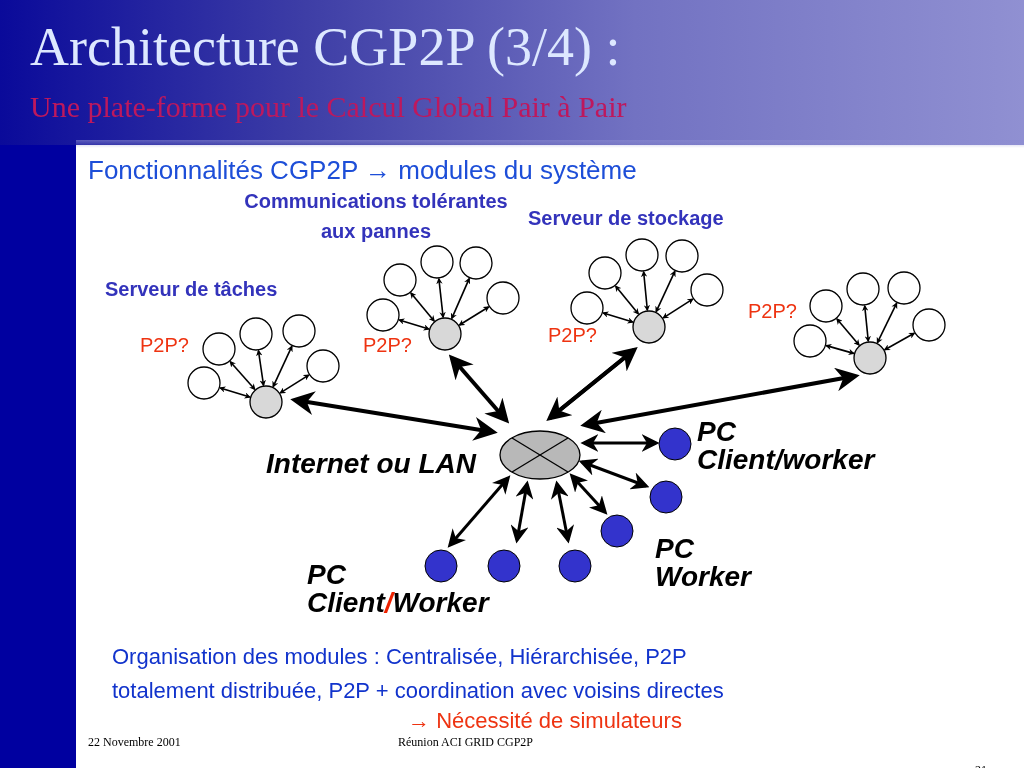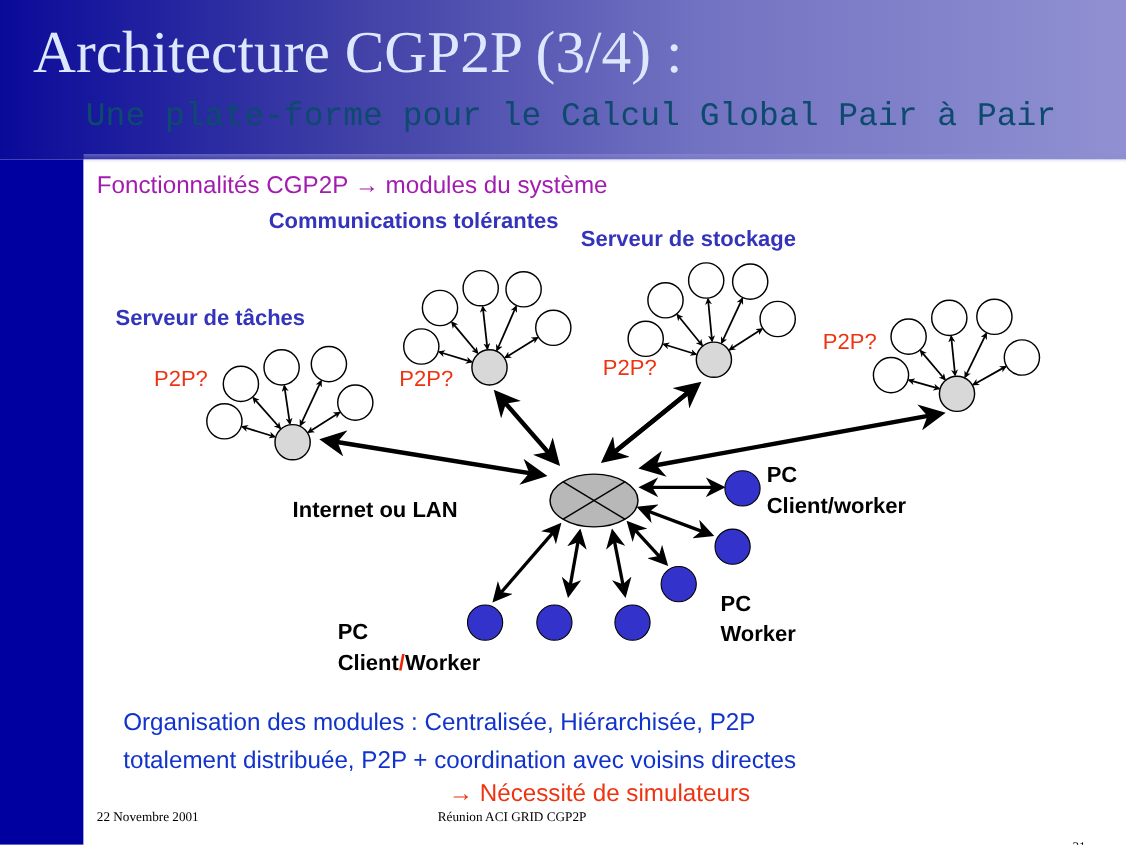--- a/index.html
+++ b/index.html
@@ -8,7 +8,7 @@
   .left-strip{position:absolute;left:0;top:145px;width:76px;height:623px;background:#0000a0;}
   .header-fade{position:absolute;left:76px;top:140px;width:948px;height:8px;background:linear-gradient(180deg,rgba(140,140,210,0.6),rgba(255,255,255,0));}
   .title{position:absolute;left:30px;top:20px;font-family:Liberation Serif, serif;font-size:54px;color:#dde8ff;line-height:1;white-space:nowrap;text-align:right;}
-  .subtitle{position:absolute;left:30px;top:92px;font-family:Liberation Mono, monospace;font-size:30px;color:#0c4a6e;line-height:1;white-space:nowrap;margin-left:48px;}
+  .subtitle{position:absolute;left:30px;top:92px;font-family:Liberation Serif, serif;font-size:30px;color:#be185d;line-height:1;white-space:nowrap;}
   .white-panel{position:absolute;left:76px;top:145px;width:948px;height:623px;background:#fff;}
   .intro{position:absolute;left:88px;top:155px;font-size:22px;color:#a21caf;white-space:nowrap;}
   .lbl{position:absolute;font-weight:bold;font-size:20px;color:#3333bb;text-align:center;line-height:30px;white-space:nowrap;}

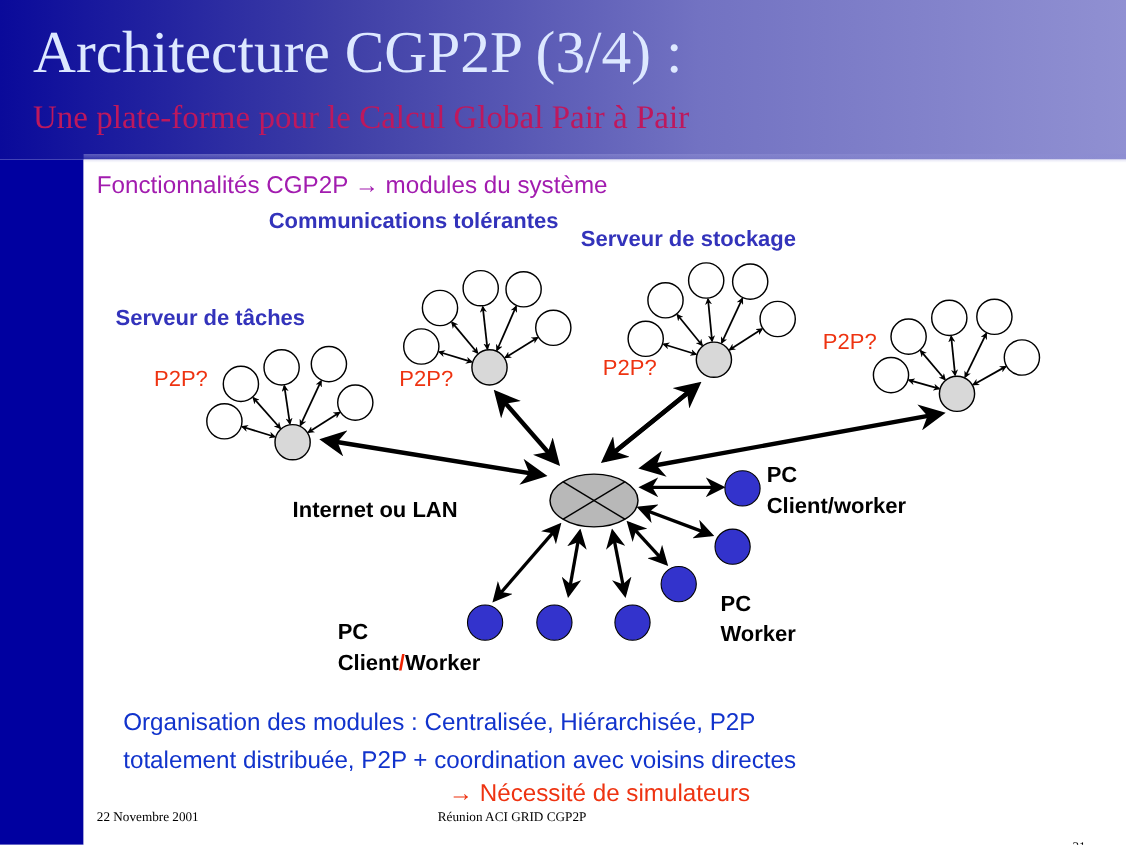--- a/index.html
+++ b/index.html
@@ -10,7 +10,7 @@
   .title{position:absolute;left:30px;top:20px;font-family:Liberation Serif, serif;font-size:54px;color:#dde8ff;line-height:1;white-space:nowrap;text-align:right;}
   .subtitle{position:absolute;left:30px;top:92px;font-family:Liberation Serif, serif;font-size:30px;color:#be185d;line-height:1;white-space:nowrap;}
   .white-panel{position:absolute;left:76px;top:145px;width:948px;height:623px;background:#fff;}
-  .intro{position:absolute;left:88px;top:155px;font-size:22px;color:#a21caf;white-space:nowrap;}
+  .intro{position:absolute;left:88px;top:155px;font-size:26px;color:#1d4ed8;white-space:nowrap;}
   .lbl{position:absolute;font-weight:bold;font-size:20px;color:#3333bb;text-align:center;line-height:30px;white-space:nowrap;}
   .p2p{position:absolute;font-size:20px;color:#ee3311;white-space:nowrap;}
   .blk{position:absolute;font-weight:bold;font-size:20px;color:#000;line-height:28px;white-space:nowrap;}

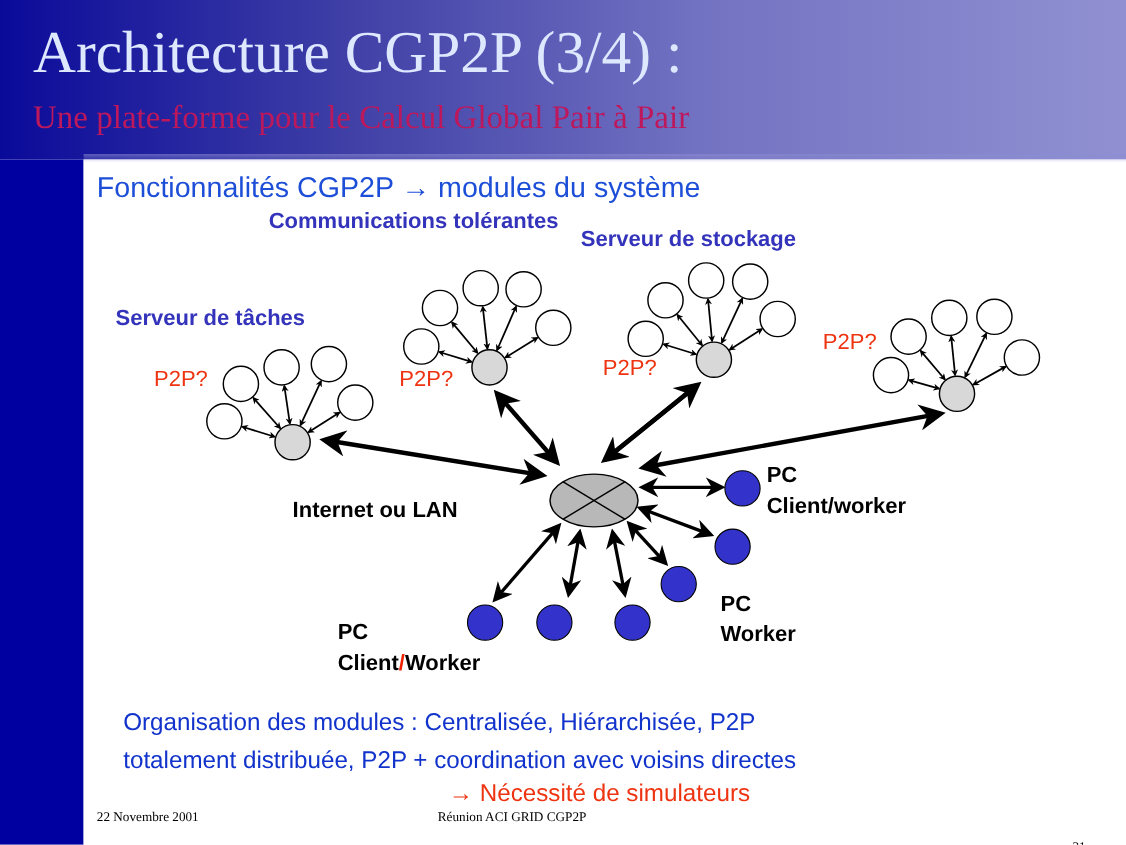--- a/index.html
+++ b/index.html
@@ -42,6 +42,7 @@
 </div>
 <div class="lbl" style="left:206px;top:186px;width:340px;">
   <div>Communications tolérantes</div>
+  <div>aux pannes</div>
 </div>
 <div class="lbl" style="left:528px;top:203px;">
   <div>Serveur de stockage</div>

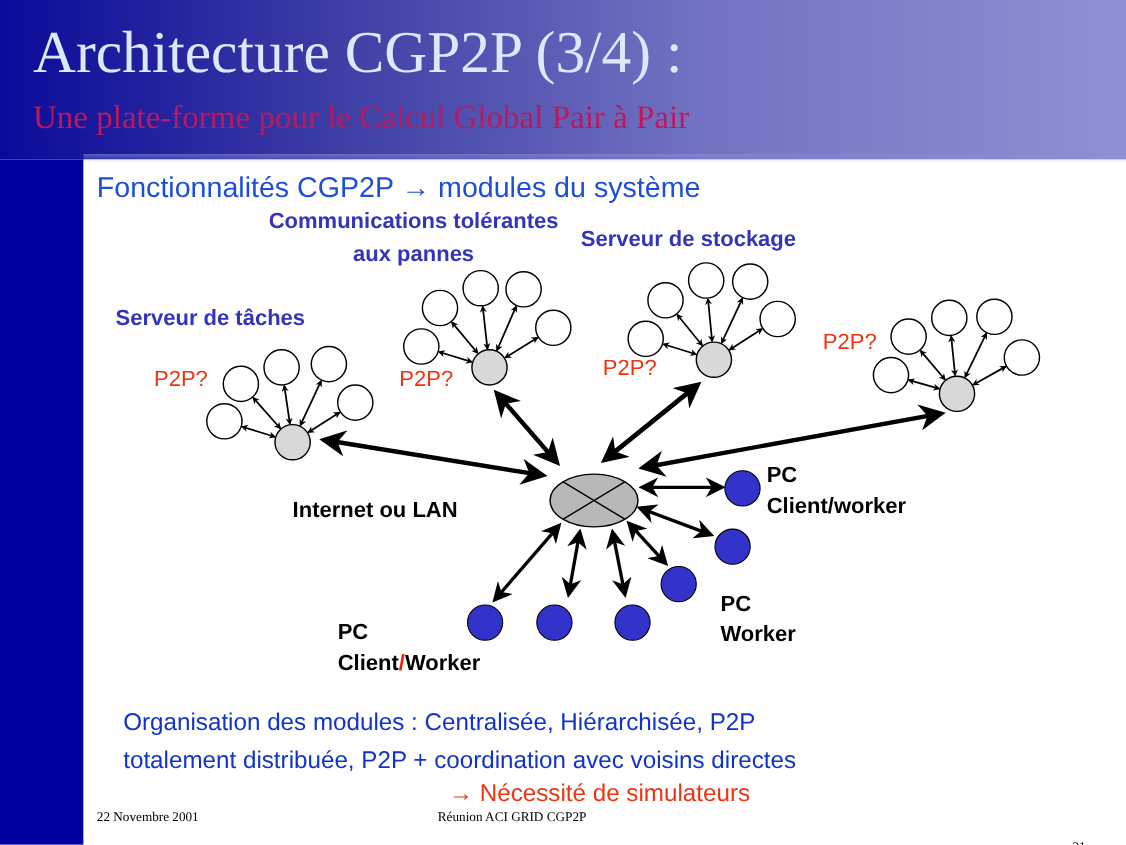--- a/index.html
+++ b/index.html
@@ -13,7 +13,7 @@
   .intro{position:absolute;left:88px;top:155px;font-size:26px;color:#1d4ed8;white-space:nowrap;}
   .lbl{position:absolute;font-weight:bold;font-size:20px;color:#3333bb;text-align:center;line-height:30px;white-space:nowrap;}
   .p2p{position:absolute;font-size:20px;color:#ee3311;white-space:nowrap;}
-  .blk{position:absolute;font-weight:bold;font-size:20px;color:#000;line-height:28px;white-space:nowrap;}
+  .blk{position:absolute;font-weight:bold;font-size:28px;color:#000;line-height:28px;white-space:nowrap;font-style:italic;}
   .red{color:#ee2200;}
   .org{position:absolute;left:112px;top:640px;font-size:22px;color:#1133cc;line-height:34px;white-space:nowrap;}
   .conc{position:absolute;left:376px;top:708px;font-size:22px;color:#ee3311;white-space:nowrap;margin-left:32px;}

